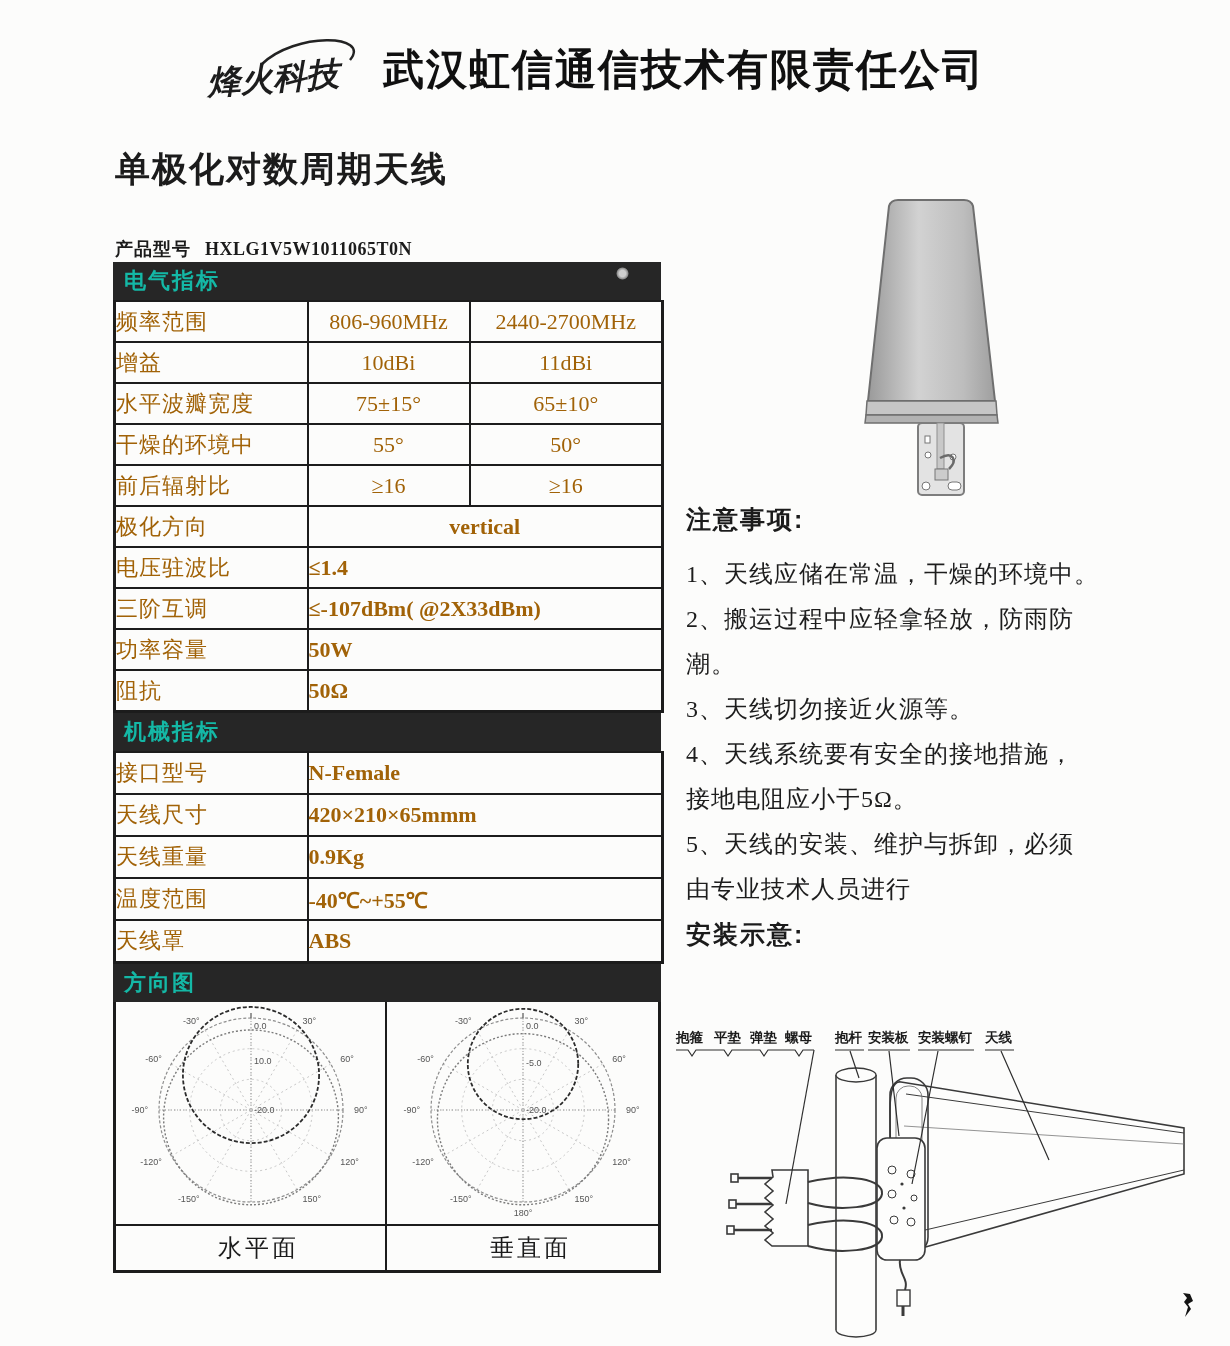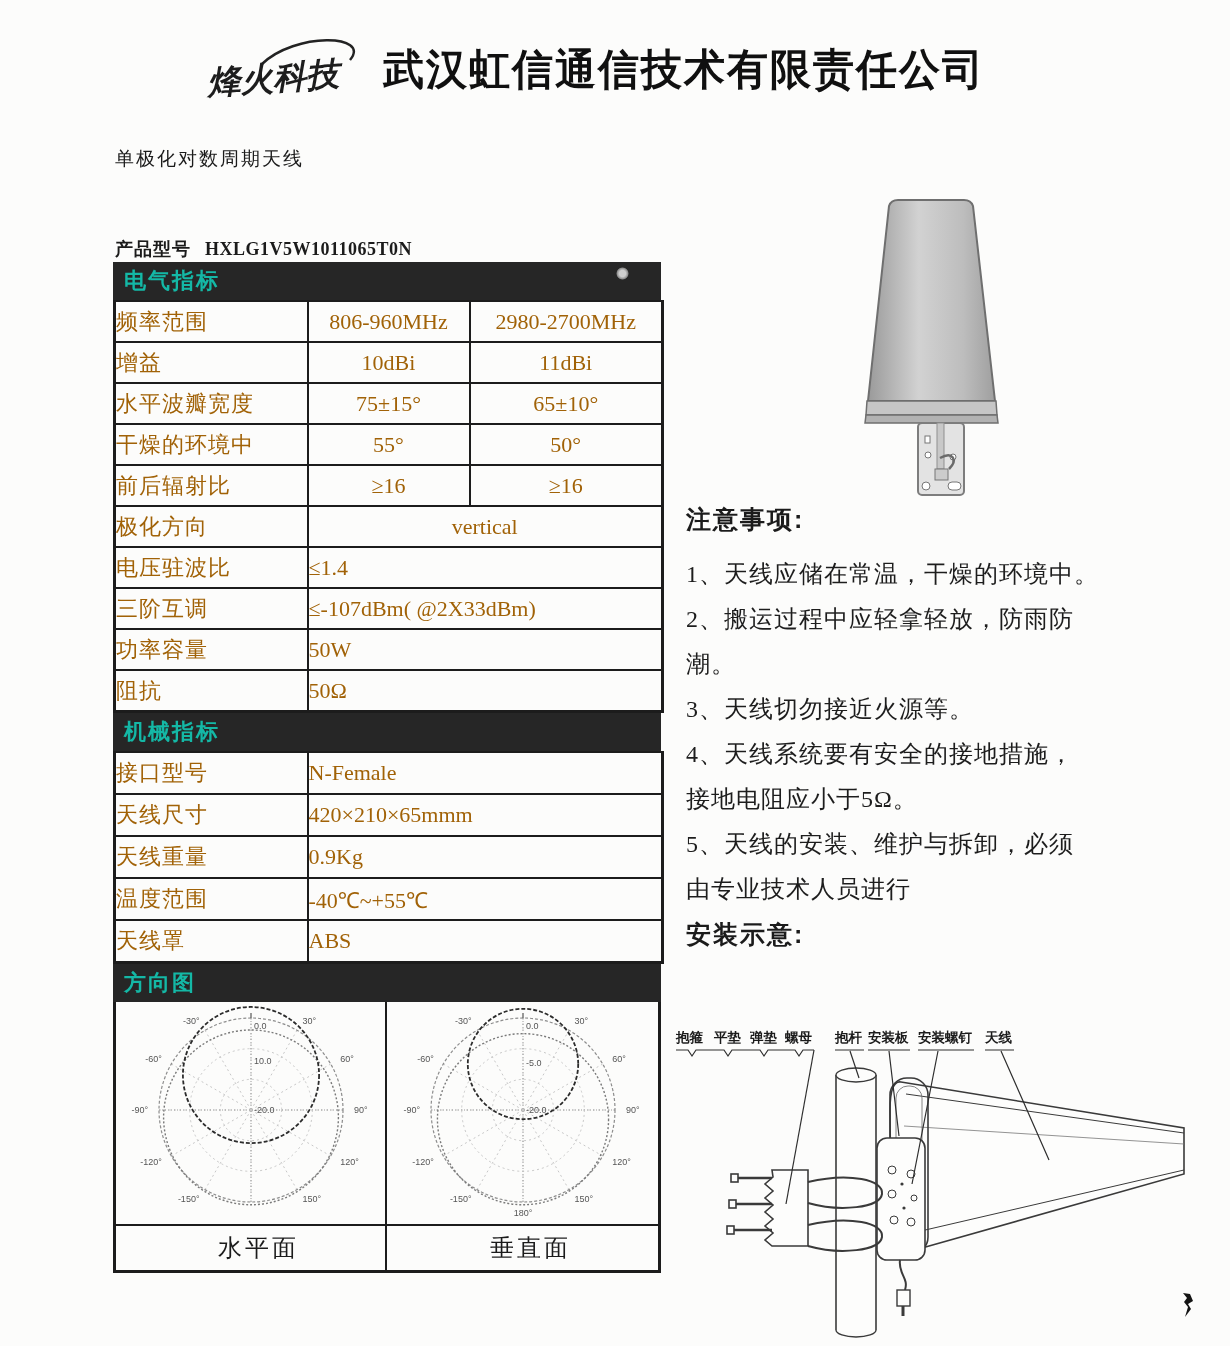--- a/index.html
+++ b/index.html
@@ -13,7 +13,7 @@
            transform:scaleY(1.04);}
 
   
-  .ptitle{position:absolute;left:115px;top:146px;font-size:19px;font-weight:400;letter-spacing:2px;text-align:right;}
+  .ptitle{position:absolute;left:115px;top:146px;font-size:35px;font-weight:700;letter-spacing:2px;text-align:right;}
   .pmodel{position:absolute;left:115px;top:201px;font-size:18px;font-weight:700;letter-spacing:1px;margin-top:36px;}
   .pmodel .mval{font-family:"Liberation Serif",serif;font-weight:600;letter-spacing:0.5px;margin-left:14px;}
 

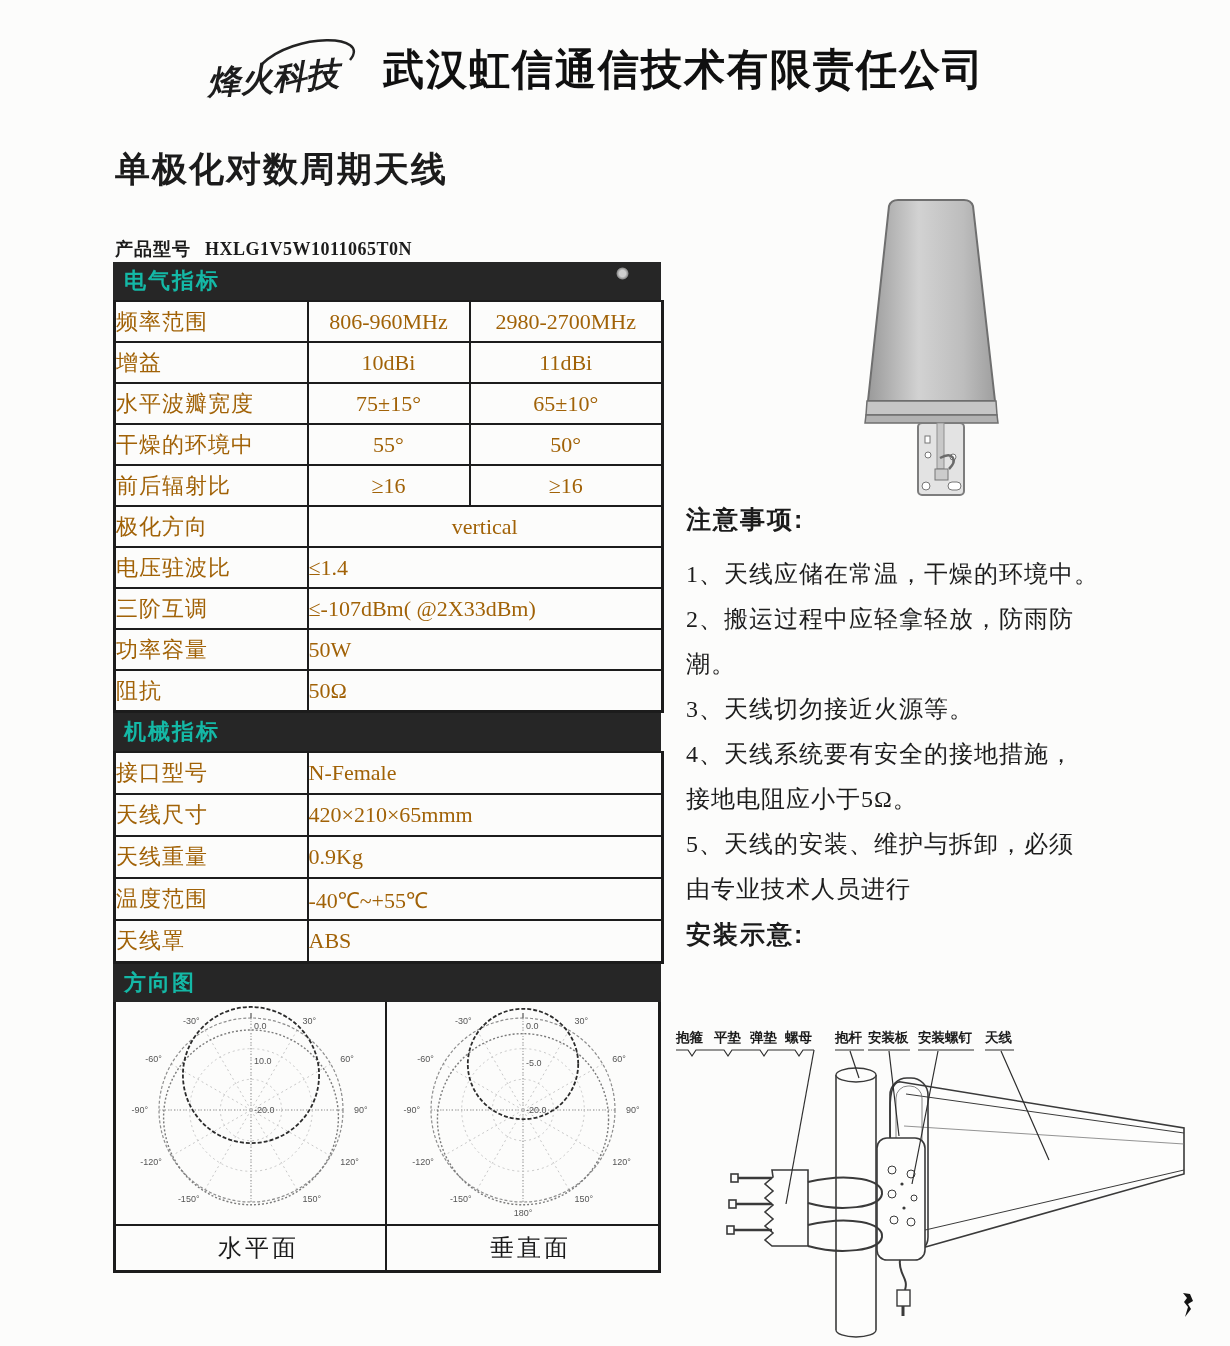--- a/index.html
+++ b/index.html
@@ -90,7 +90,7 @@
           <tr>
         <td class="lbl">频率范围</td>
         <td class="val">806-960MHz</td>
-        <td class="val">2980-2700MHz</td>
+        <td class="val">2440-2700MHz</td>
       </tr>
       <tr>
         <td class="lbl">增益</td>

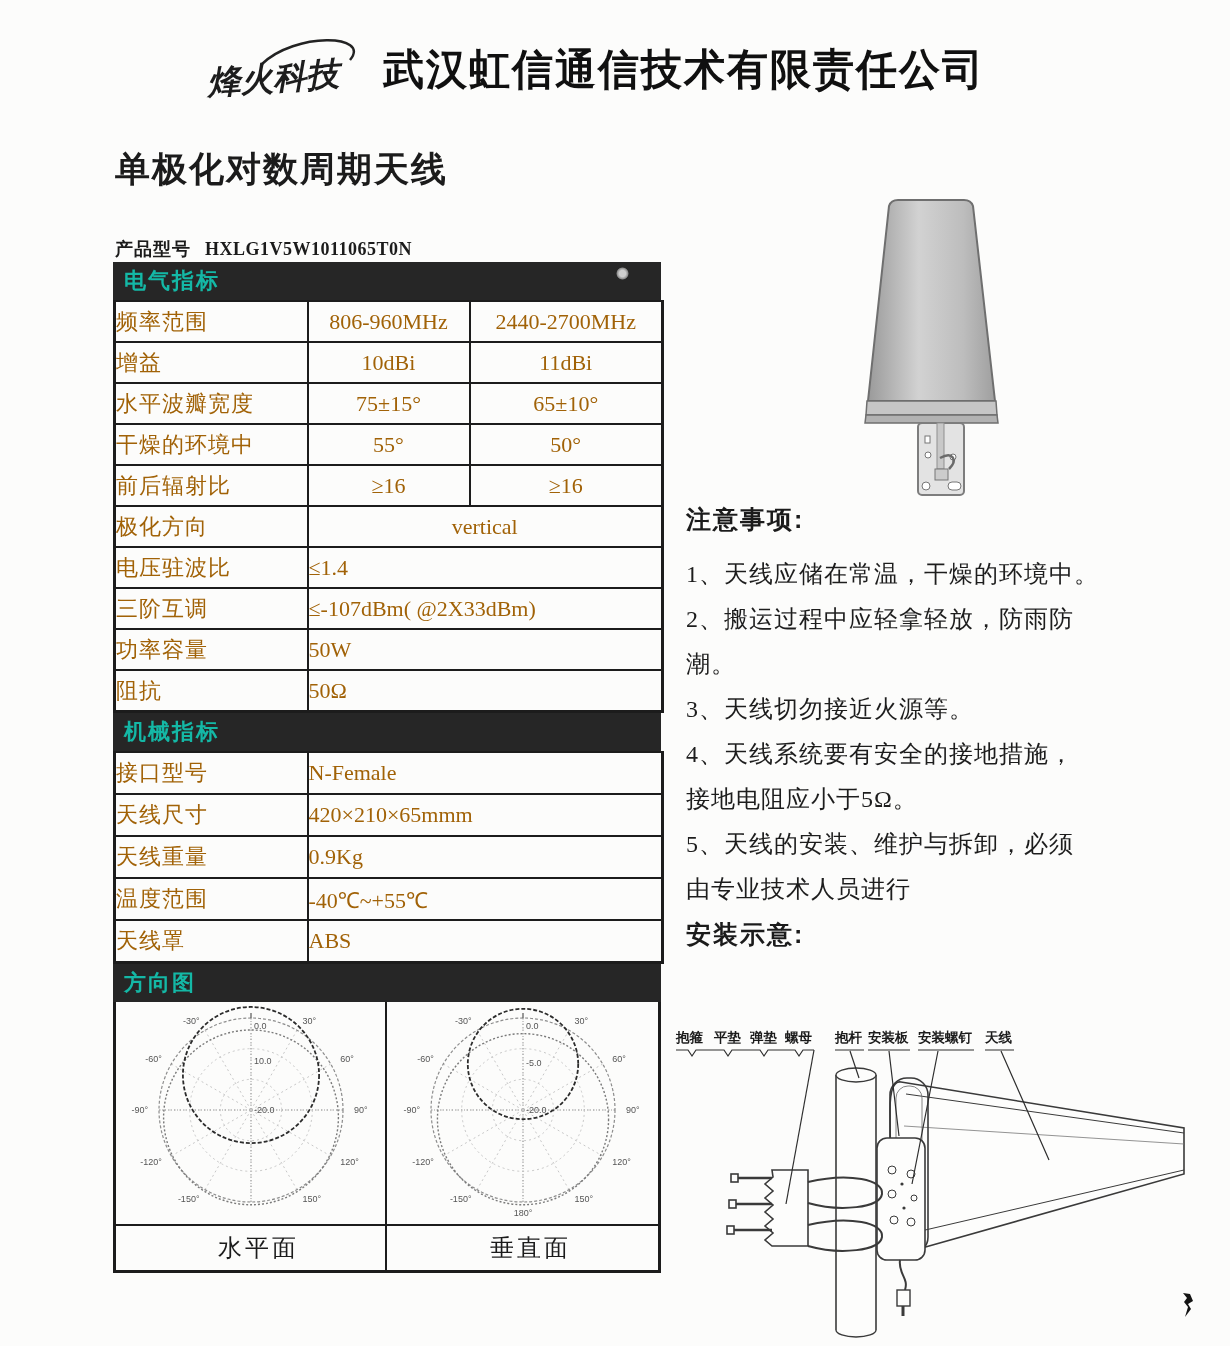--- a/index.html
+++ b/index.html
@@ -29,7 +29,7 @@
   table.mech td{height:40px;}
   td.lbl{padding-left:10px;letter-spacing:1px;}
   td.val{text-align:center;}
-  td.span{text-align:left;padding-left:14px;}
+  td.span{text-align:left;padding-left:14px;font-weight:bold;}
   col.c1{width:193px;} col.c2{width:162px;} col.c3{width:193px;}
   col.m1{width:193px;} col.m2{width:355px;}
 

